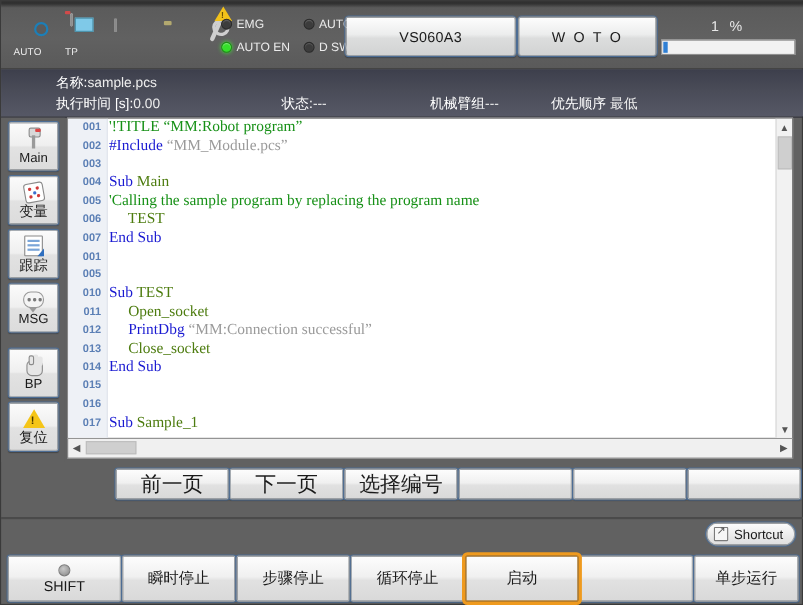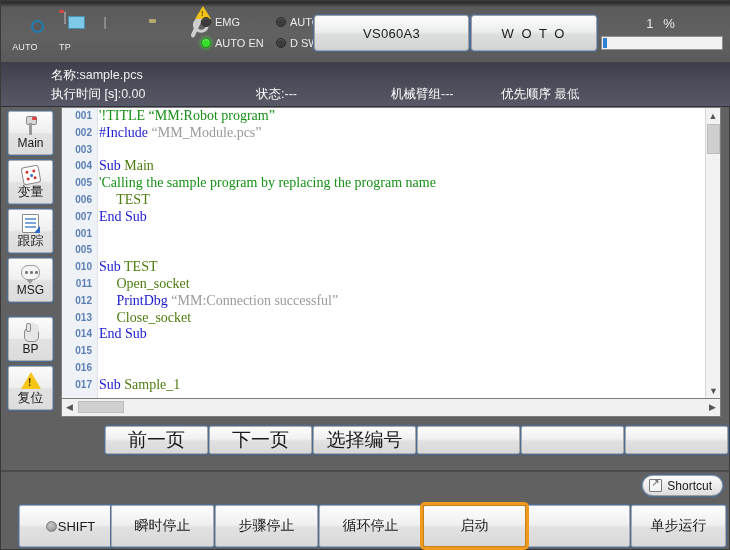--- a/index.html
+++ b/index.html
@@ -210,7 +210,7 @@
   .bbtn.b0{left:6px;} .bbtn.b1{left:110px;} .bbtn.b2{left:214px;}
   .bbtn.b3{left:318px;} .bbtn.b4{left:422px;} .bbtn.b5{left:526px;} .bbtn.b6{left:630px; width:95px;}
   .bbtn.sel{ box-shadow:0 0 0 3px #ef9a1e; border-color:#c9821a; z-index:3; }
-  .shiftbtn{ gap:1px; font-size:13px;margin-left:12px; }
+  .shiftbtn{ flex-direction:column; gap:1px; font-size:13px; }
   .shiftdot{ width:11px;height:11px;border-radius:50%;background:radial-gradient(circle at 40% 35%,#c8c8c8,#888);border:1px solid #7d7d7d; }
 </style>
 </head>

